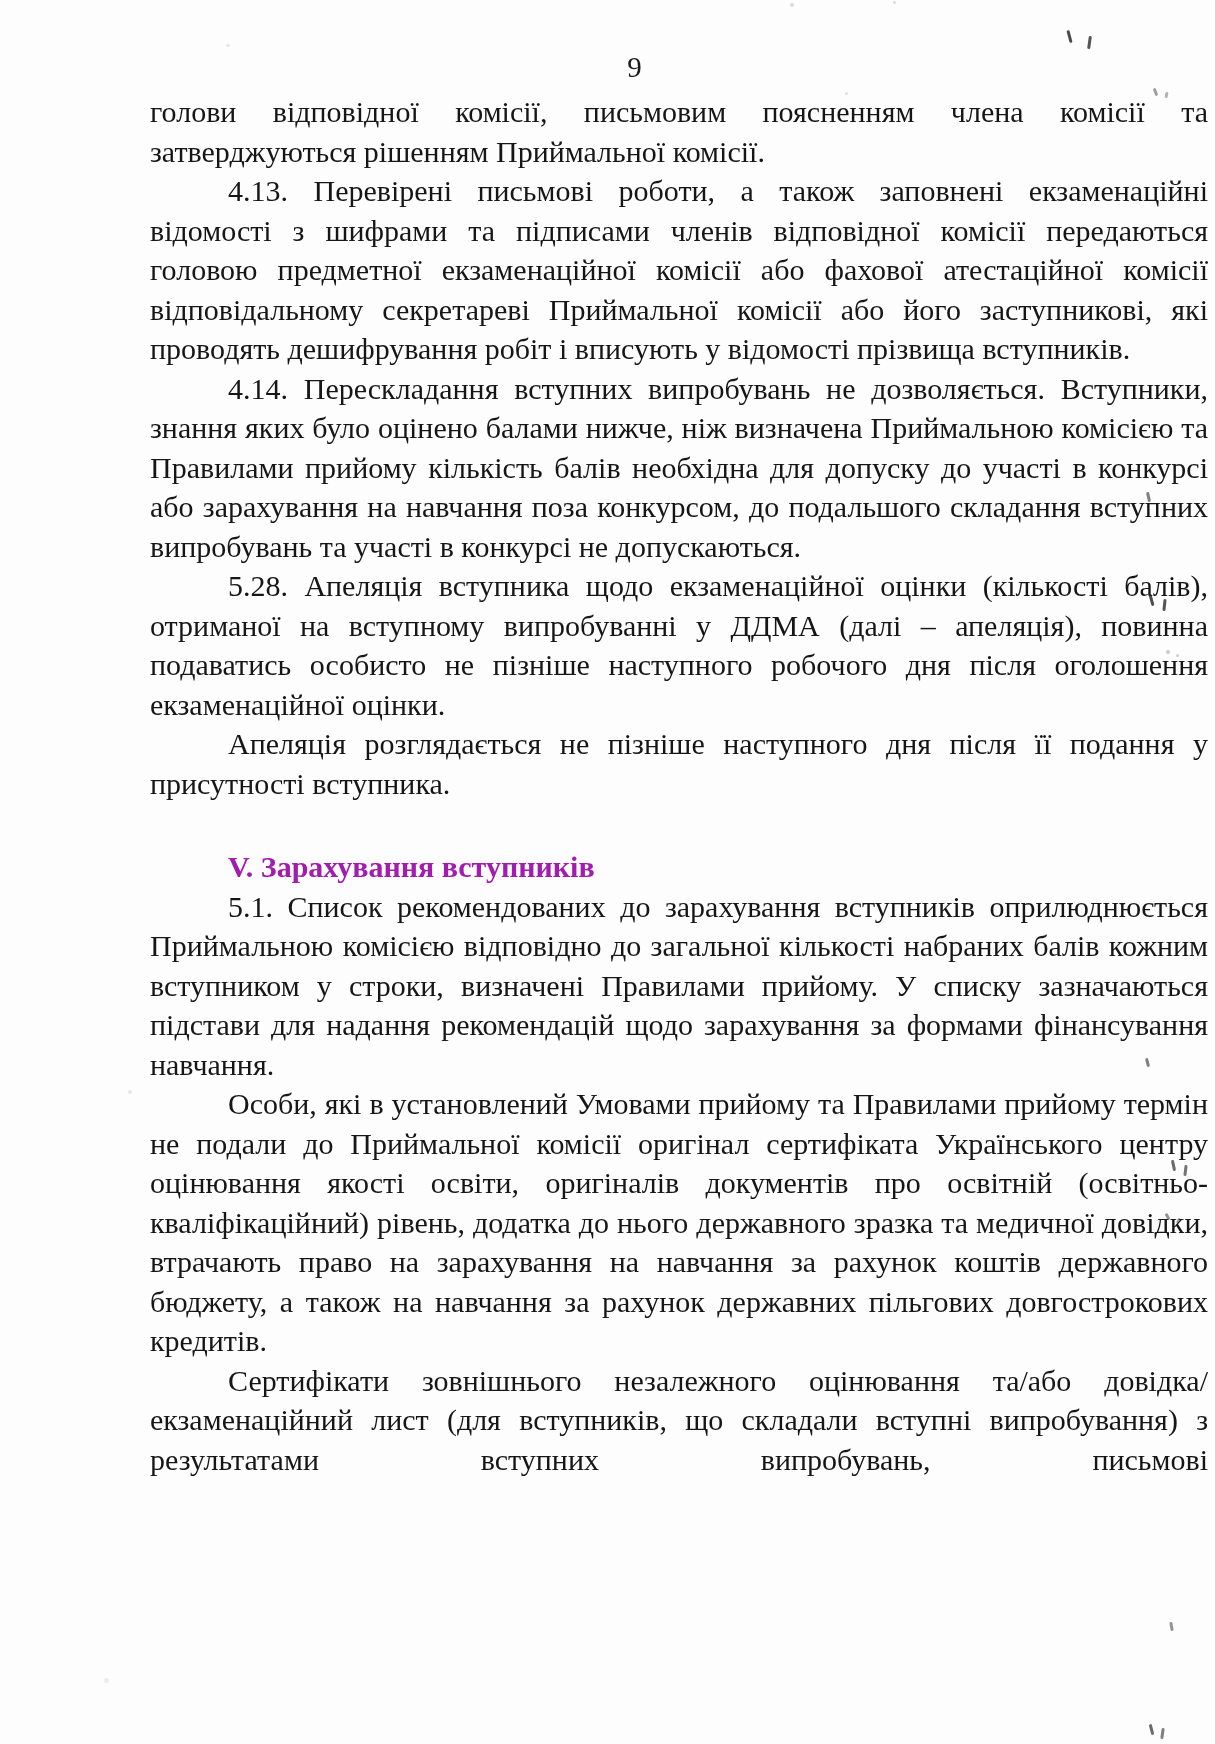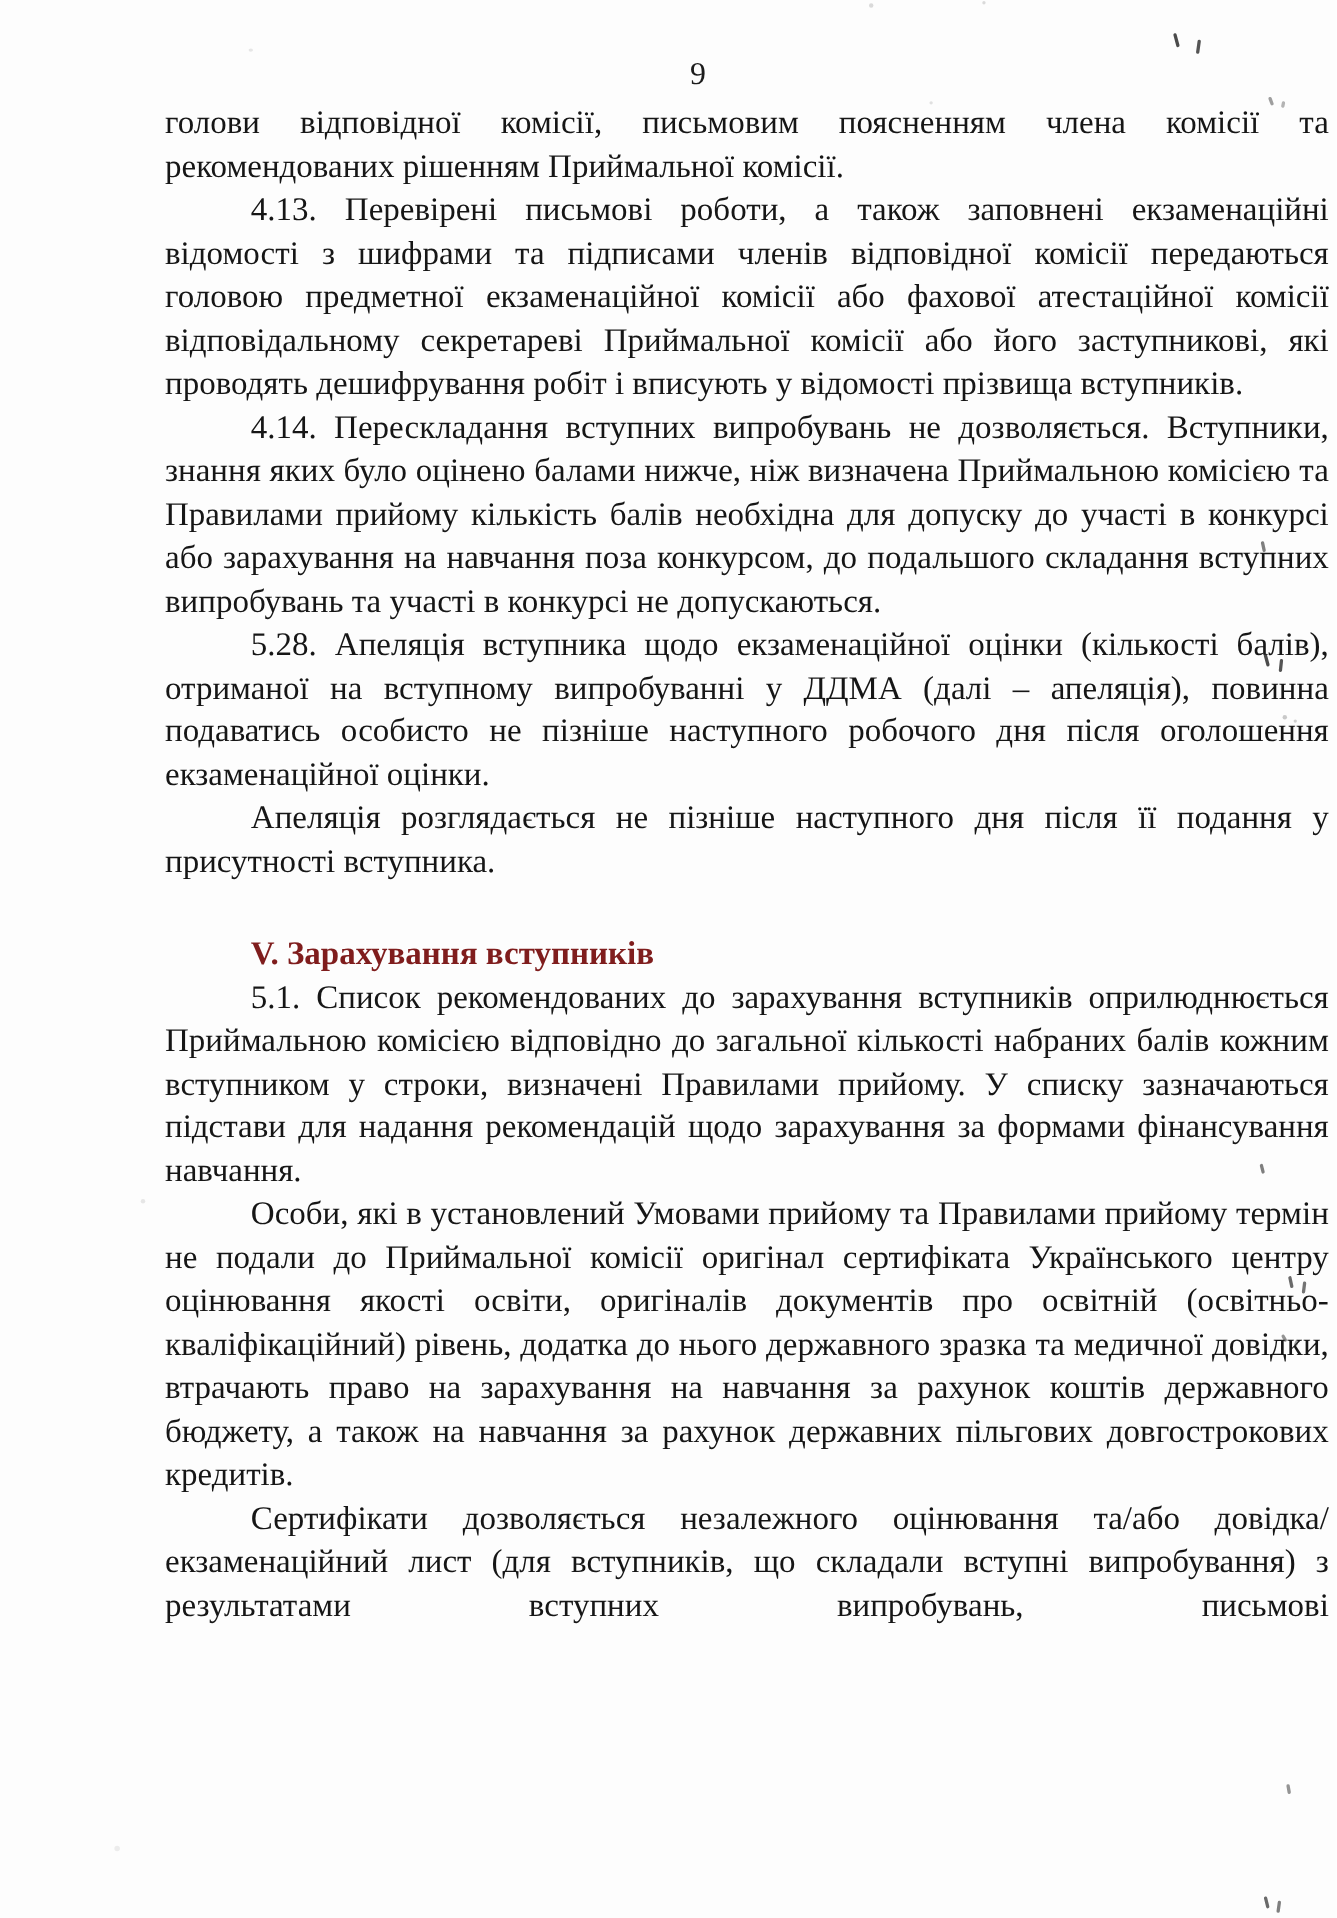--- a/index.html
+++ b/index.html
@@ -82,7 +82,7 @@
 
   <div class="content">
 
-    <p class="no-indent">голови відповідної комісії, письмовим поясненням члена комісії та рекомендованих рішенням Приймальної комісії.</p>
+    <p class="no-indent">голови відповідної комісії, письмовим поясненням члена комісії та затверджуються рішенням Приймальної комісії.</p>
 
     <p>4.13. Перевірені письмові роботи, а також заповнені екзаменаційні відомості з шифрами та підписами членів відповідної комісії передаються головою предметної екзаменаційної комісії або фахової атестаційної комісії відповідальному секретареві Приймальної комісії або його заступникові, які проводять дешифрування робіт і вписують у відомості прізвища вступників.</p>
 

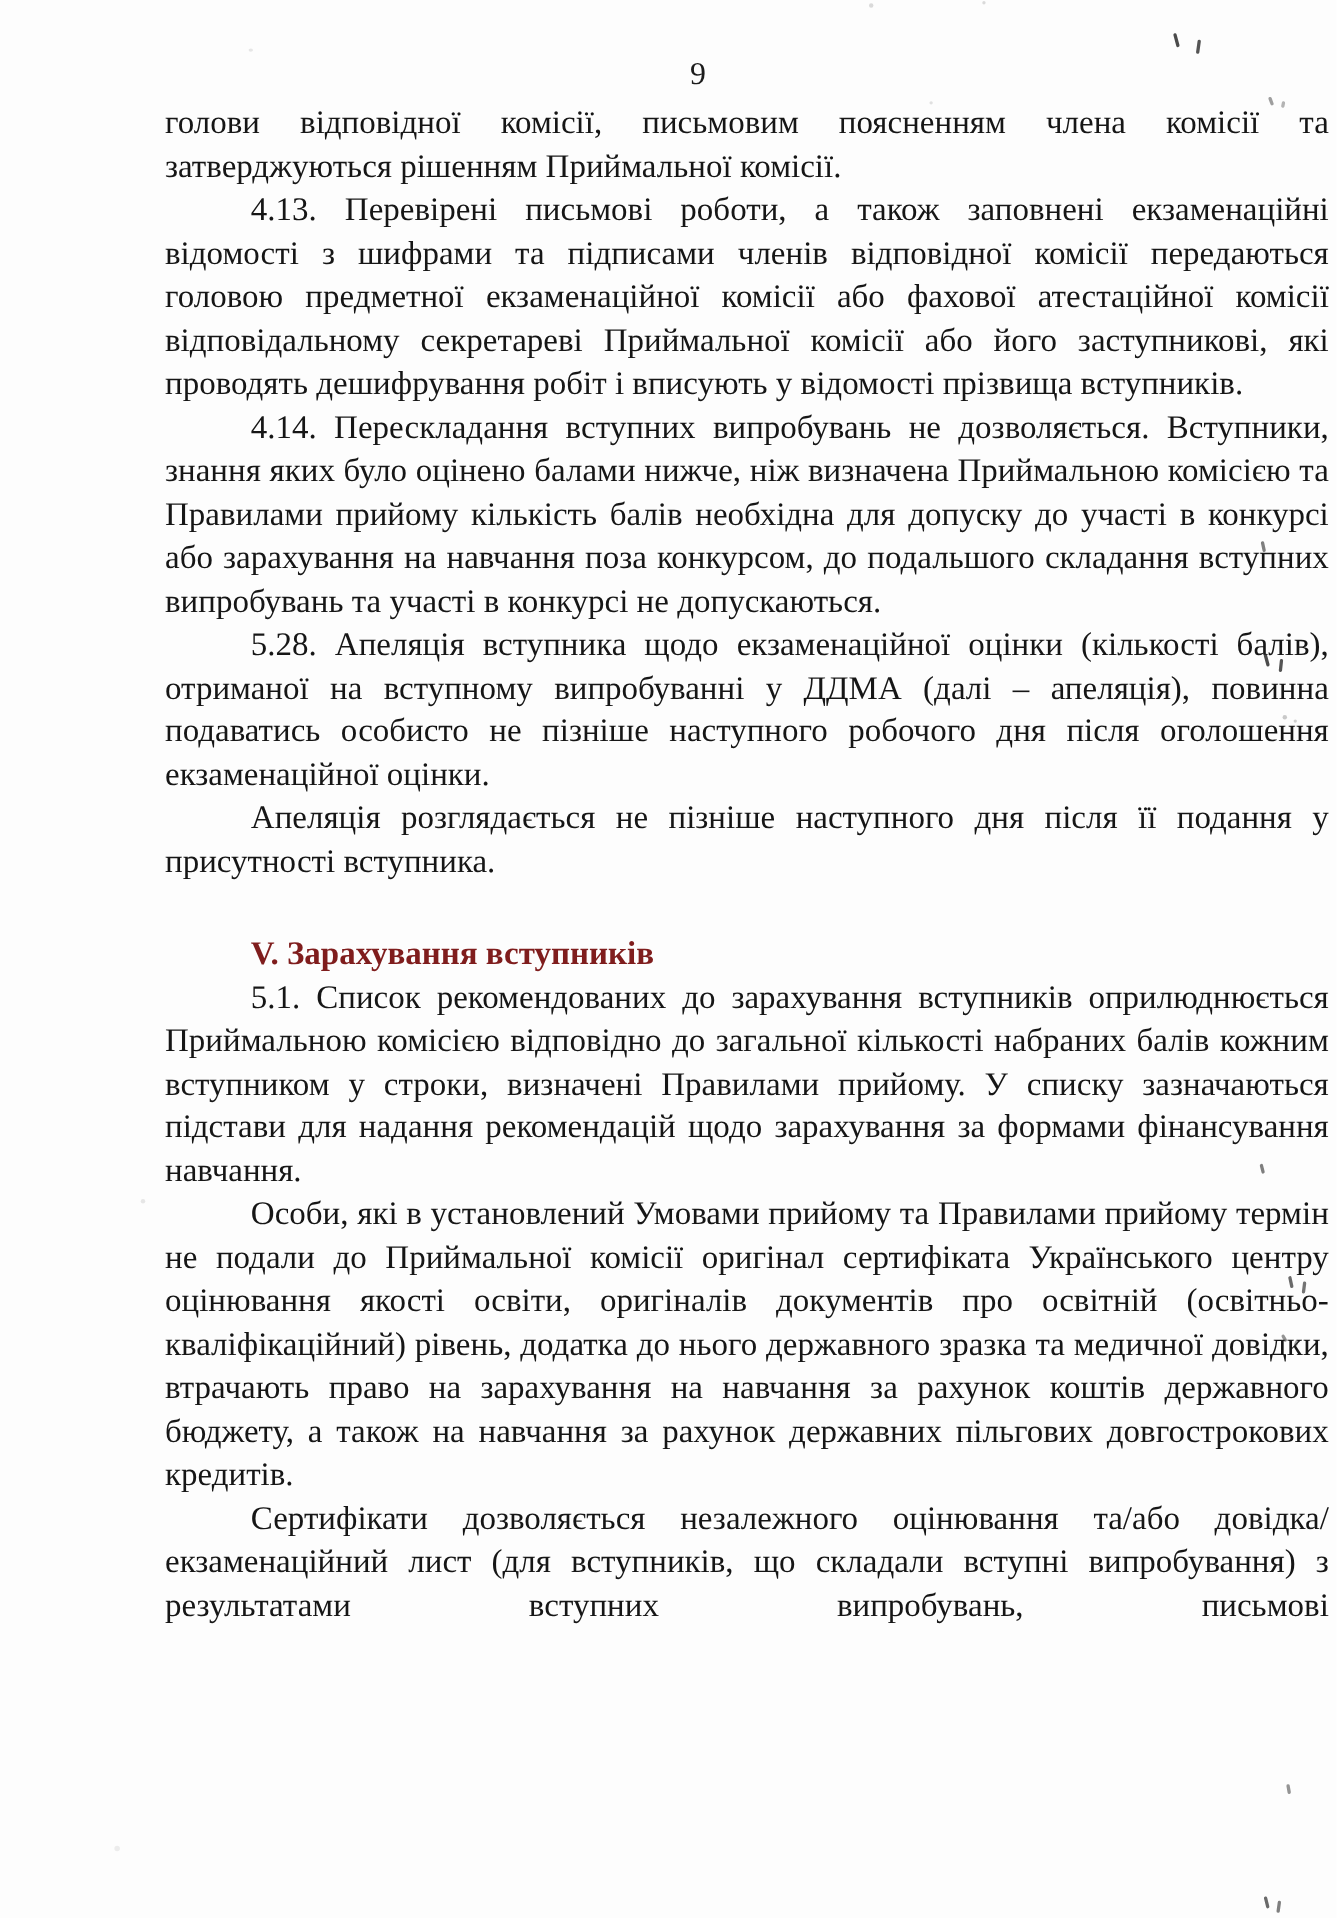--- a/index.html
+++ b/index.html
@@ -58,7 +58,7 @@
     font-weight: bold;
     text-indent: 78px;
     text-align: left;
-    color: #7f1d1d;
+    color: #a21caf;
   }
   
   .tick {

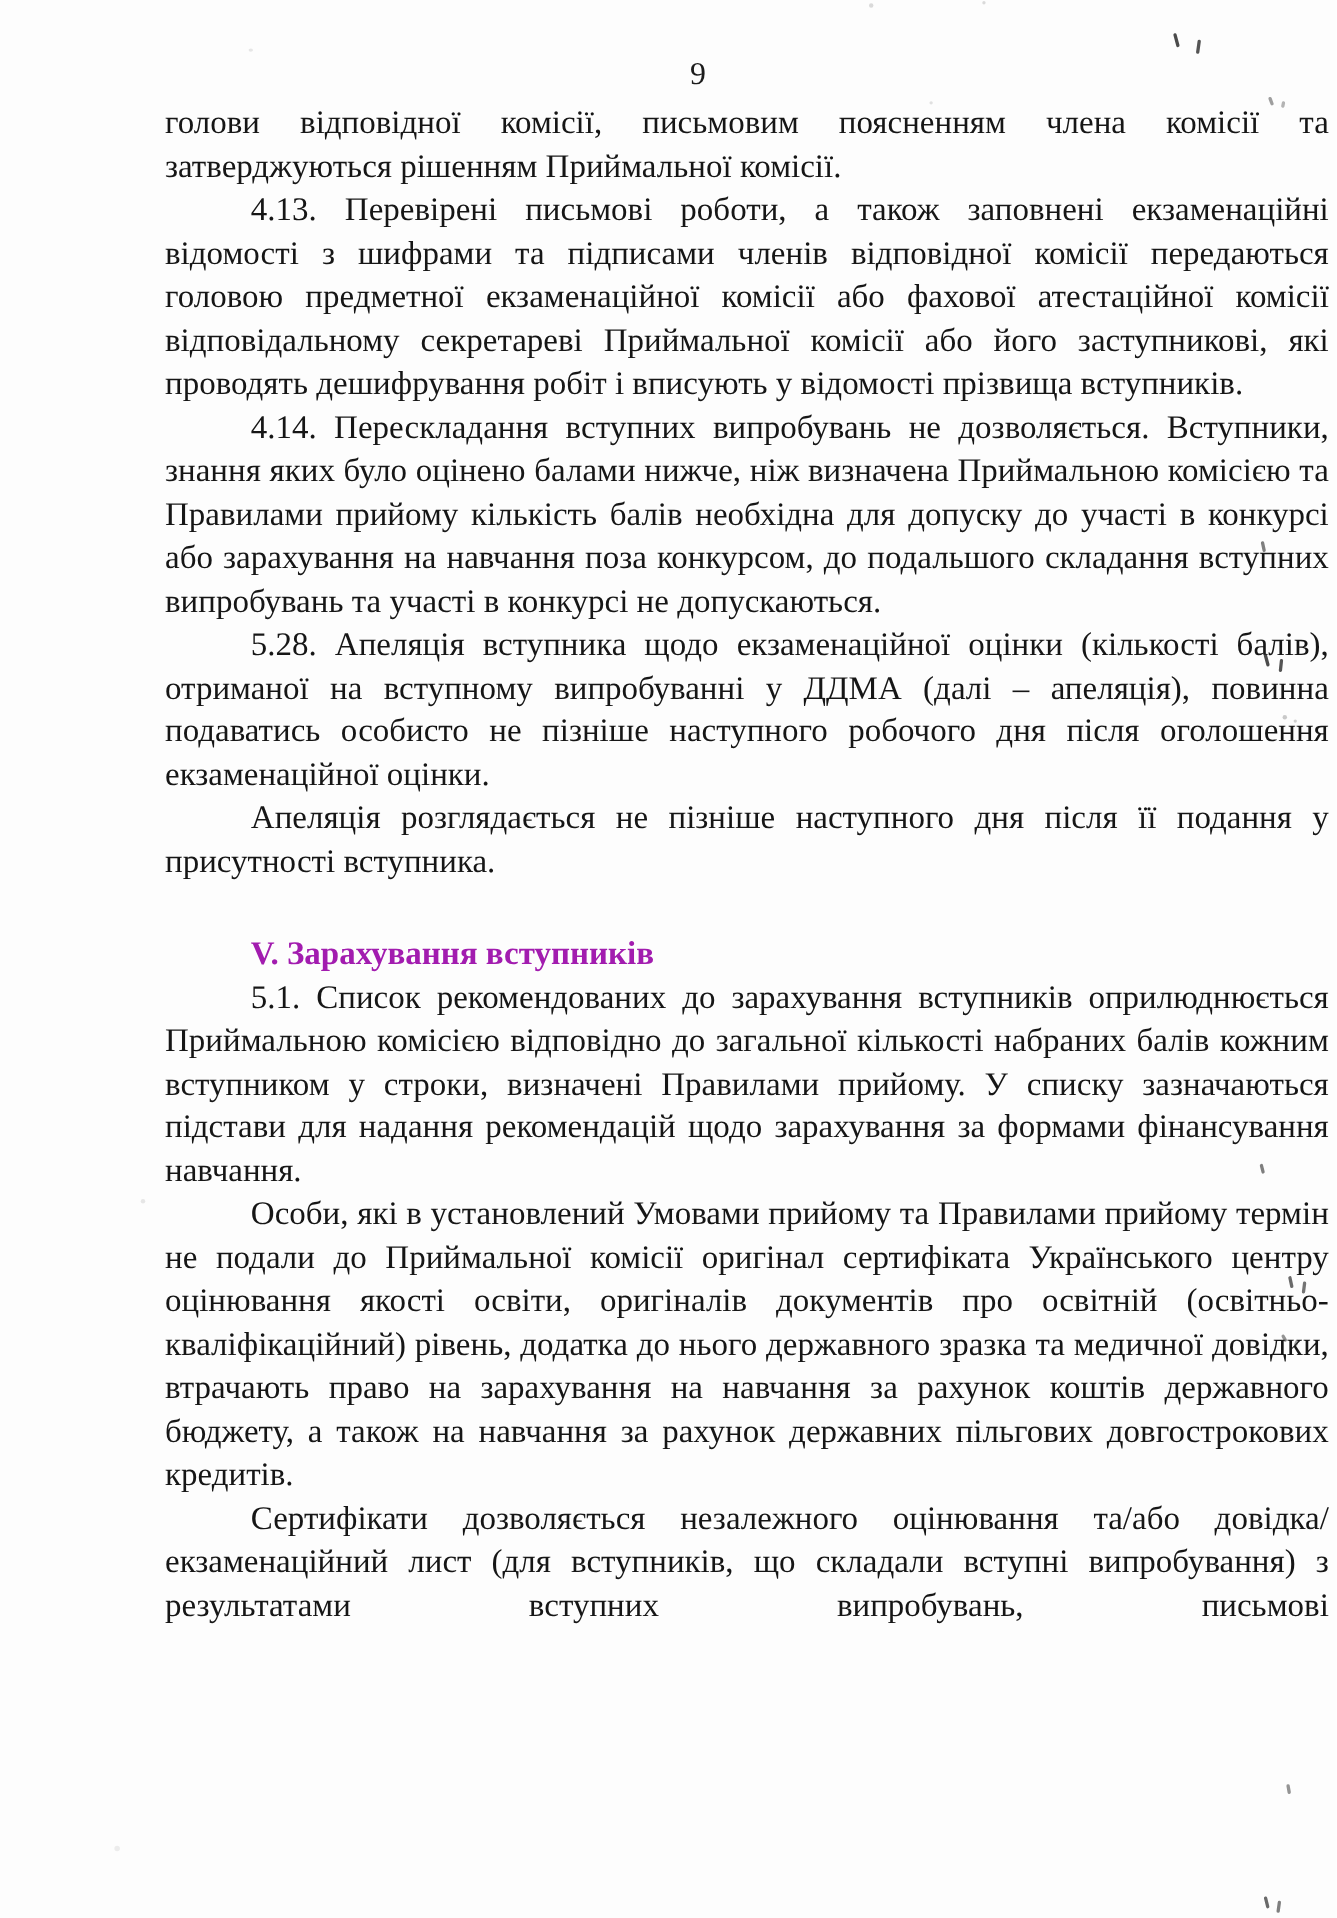--- a/index.html
+++ b/index.html
@@ -100,7 +100,7 @@
 
     <p>Особи, які в установлений Умовами прийому та Правилами прийому термін не подали до Приймальної комісії оригінал сертифіката Українського центру оцінювання якості освіти, оригіналів документів про освітній (освітньо-кваліфікаційний) рівень, додатка до нього державного зразка та медичної довідки, втрачають право на зарахування на навчання за рахунок коштів державного бюджету, а також на навчання за рахунок державних пільгових довгострокових кредитів.</p>
 
-    <p class="continues">Сертифікати дозволяється незалежного оцінювання та/або довідка/екзаменаційний лист (для вступників, що складали вступні випробування) з результатами вступних випробувань, письмові</p>
+    <p class="continues">Сертифікати зовнішнього незалежного оцінювання та/або довідка/екзаменаційний лист (для вступників, що складали вступні випробування) з результатами вступних випробувань, письмові</p>
 
   </div>
 

